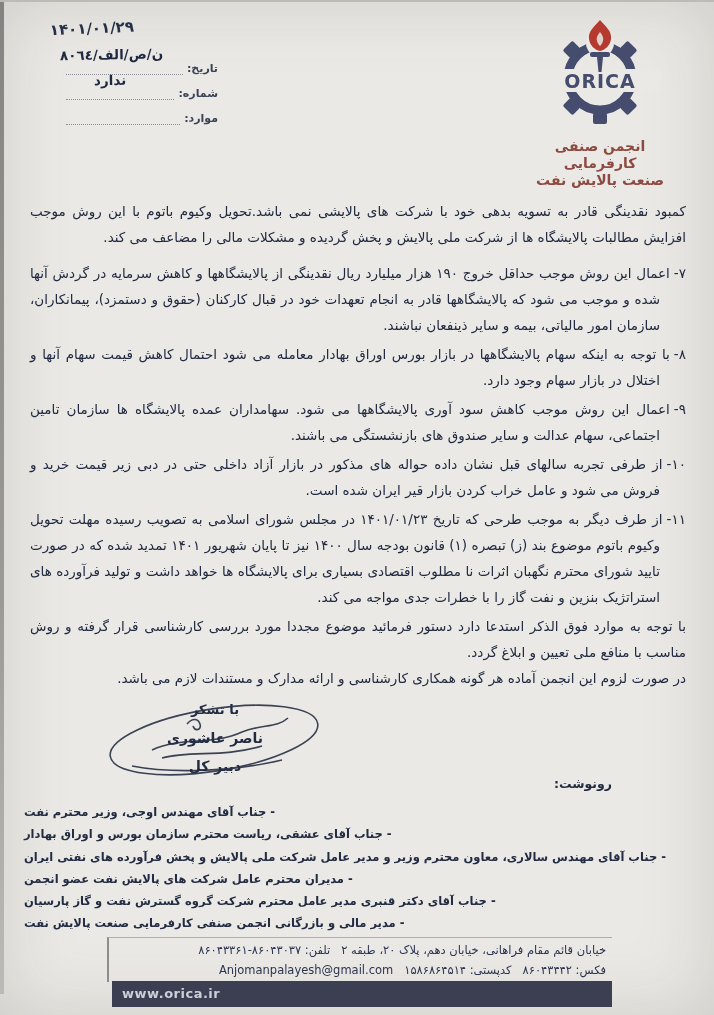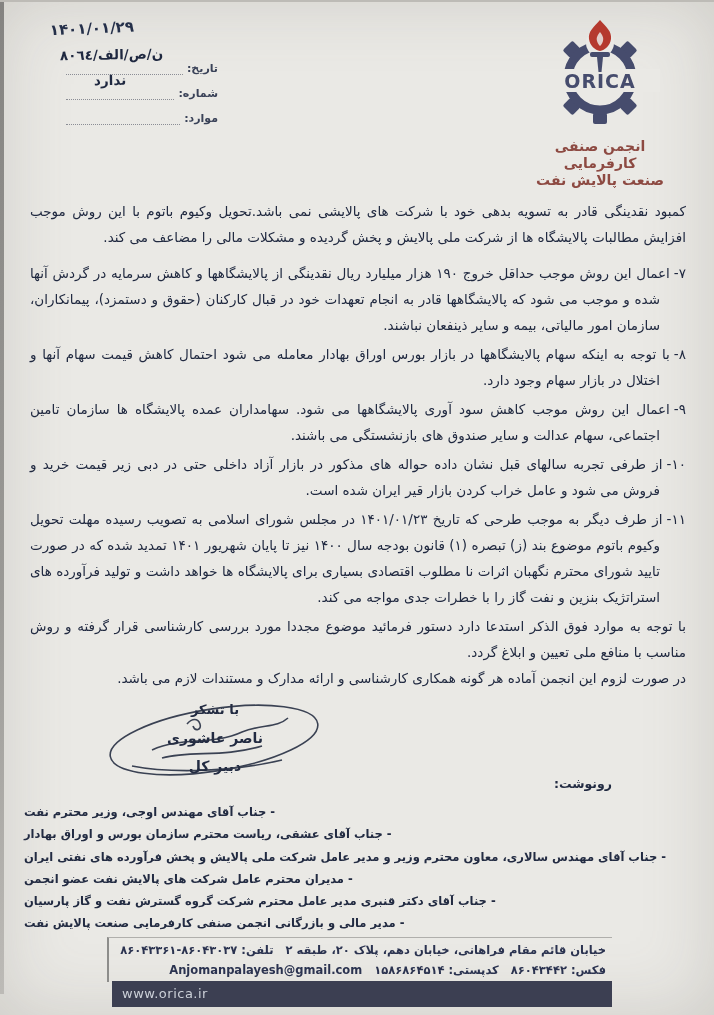--- a/index.html
+++ b/index.html
@@ -82,7 +82,7 @@
     border-left:2px solid #8d8d8b;border-top:1px solid #b0afac;
     padding:2px 6px 2px 4px;box-sizing:border-box;
     direction:rtl;text-align:right;
-    font-size:11.5px;font-weight:bold;color:#2b3350;line-height:20px;
+    font-size:11.5px;font-weight:normal;color:#2b3350;line-height:20px;
   }
   .web-bar{
     position:absolute;left:112px;top:981px;width:500px;height:26px;

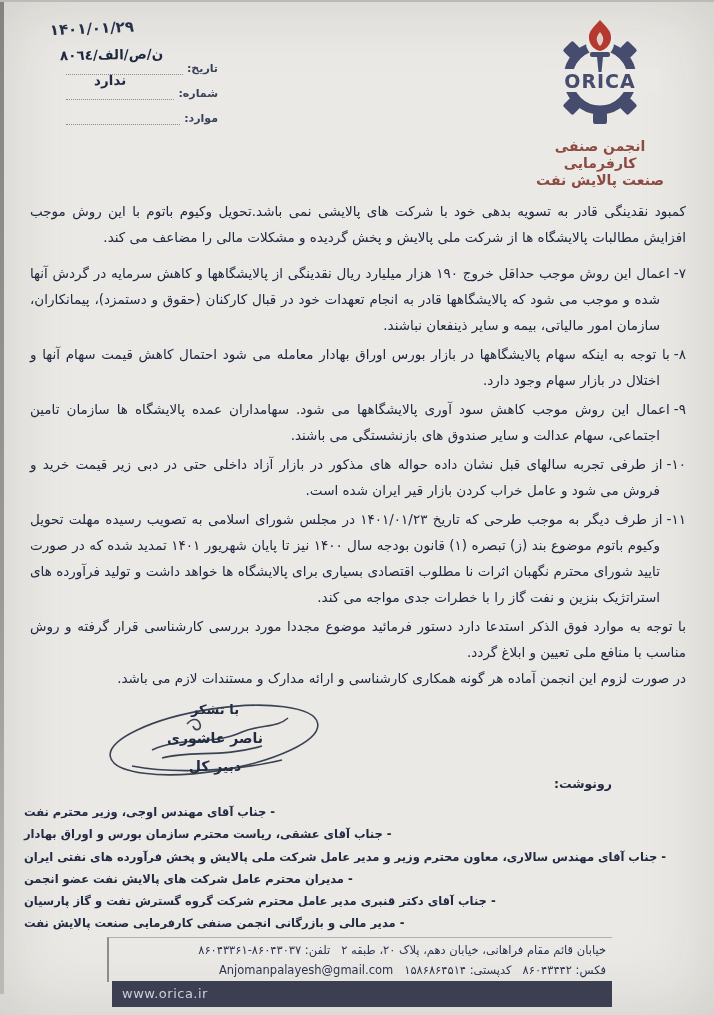--- a/index.html
+++ b/index.html
@@ -88,7 +88,7 @@
     position:absolute;left:112px;top:981px;width:500px;height:26px;
     background:#3c3f52;color:#ccd0d8;
     font-size:13px;line-height:26px;padding-left:10px;box-sizing:border-box;
-    direction:ltr;text-align:left;letter-spacing:.5px;
+    direction:ltr;text-align:left;letter-spacing:.5px;font-weight:bold;
   }
 </style>
 </head>

